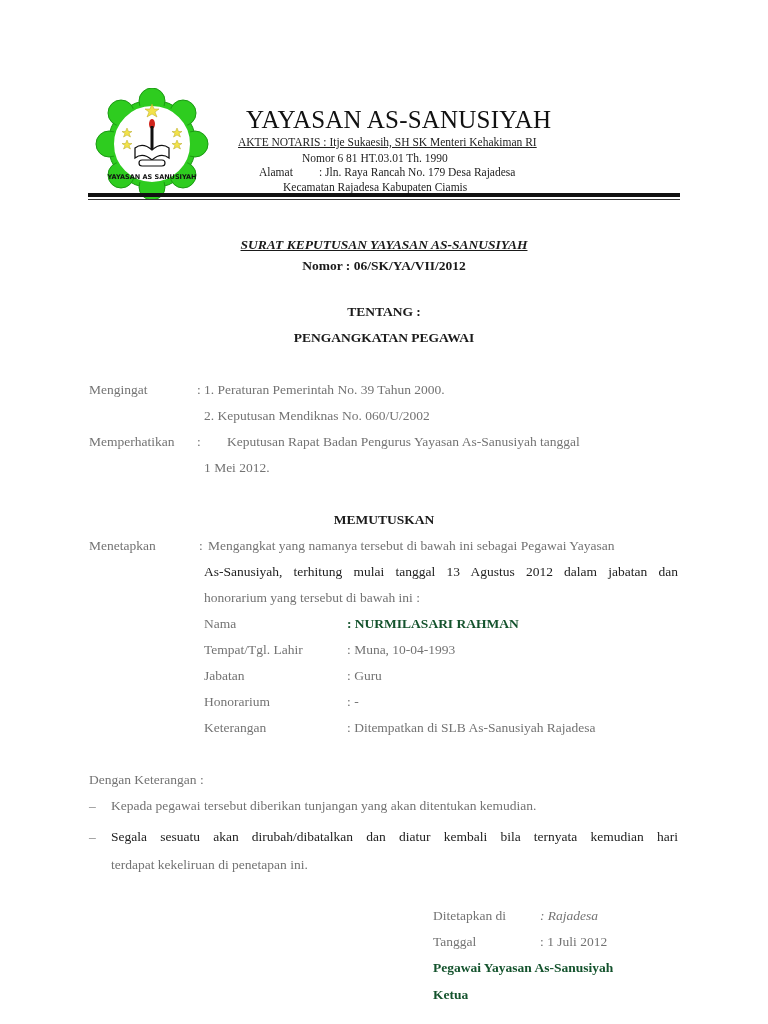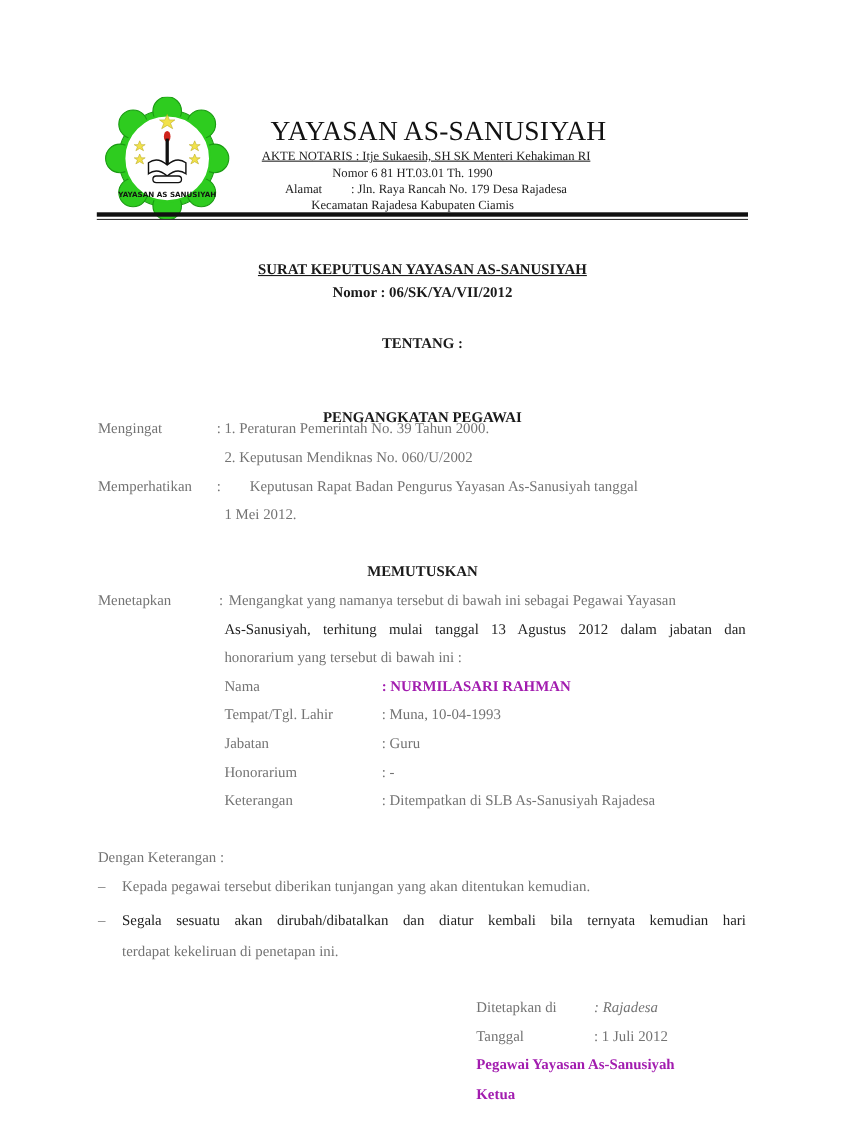--- a/index.html
+++ b/index.html
@@ -12,7 +12,7 @@
   .rule-thick { position: absolute; left: 88px; top: 193px; width: 592px; height: 4px; background: #111; }
   .rule-thin { position: absolute; left: 88px; top: 199px; width: 592px; height: 1px; background: #333; }
   .title { left: 0; width: 768px; text-align: center; font-weight: bold; font-size: 13.5px; }
-  .title-u span { text-decoration: underline; }
+  .title-u span { text-decoration: underline; font-style: italic; }
   .txt { font-size: 13.5px; color: #737373; }
   .bold { font-weight: bold; color: #a21caf; }
   .justify { position: absolute; white-space: normal; text-align: justify; text-align-last: justify; font-size: 13.5px; color: #222; }

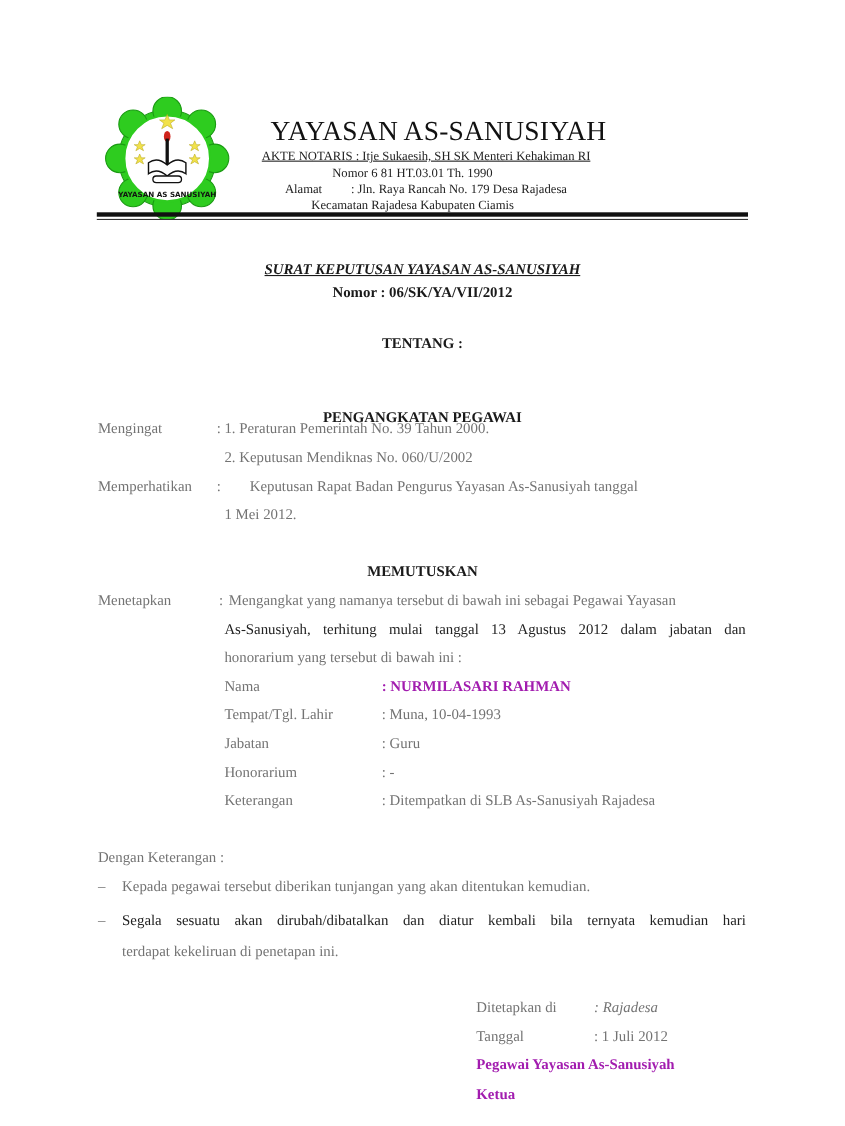--- a/index.html
+++ b/index.html
@@ -63,7 +63,7 @@
 <div class="abs title title-u" style="top:237px;"><span>SURAT KEPUTUSAN YAYASAN AS-SANUSIYAH</span></div>
 <div class="abs title" style="top:258px;">Nomor : 06/SK/YA/VII/2012</div>
 <div class="abs title" style="top:304px;">TENTANG :</div>
-<div class="abs title" style="top:330px;margin-top:42px;">PENGANGKATAN PEGAWAI</div>
+<div class="abs title" style="top:330px;">PENGANGKATAN PEGAWAI</div>
 
 <div class="abs txt" style="left:89px; top:382px;">Mengingat</div>
 <div class="abs txt" style="left:197px; top:382px;">:</div>

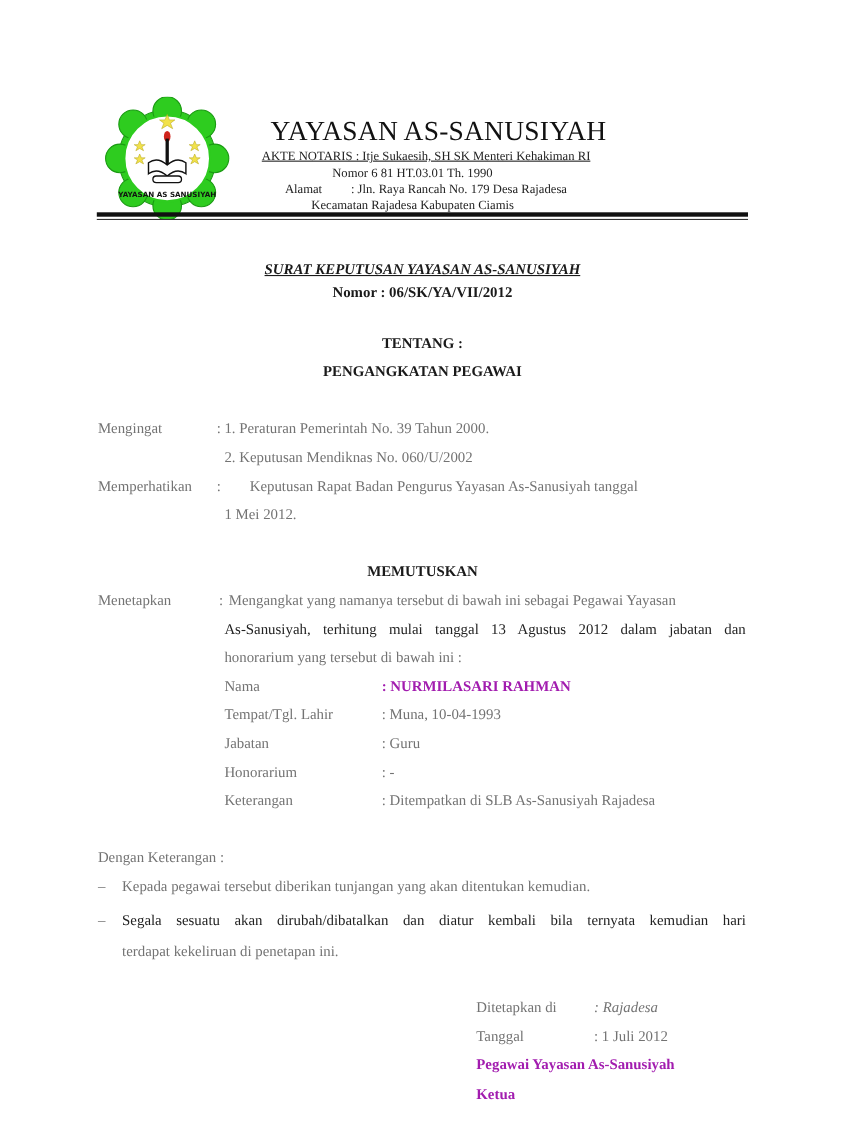--- a/index.html
+++ b/index.html
@@ -14,7 +14,7 @@
   .title { left: 0; width: 768px; text-align: center; font-weight: bold; font-size: 13.5px; }
   .title-u span { text-decoration: underline; font-style: italic; }
   .txt { font-size: 13.5px; color: #737373; }
-  .bold { font-weight: bold; color: #a21caf; }
+  .bold { font-weight: bold; color: #14532d; }
   .justify { position: absolute; white-space: normal; text-align: justify; text-align-last: justify; font-size: 13.5px; color: #222; }
 </style>
 </head>

